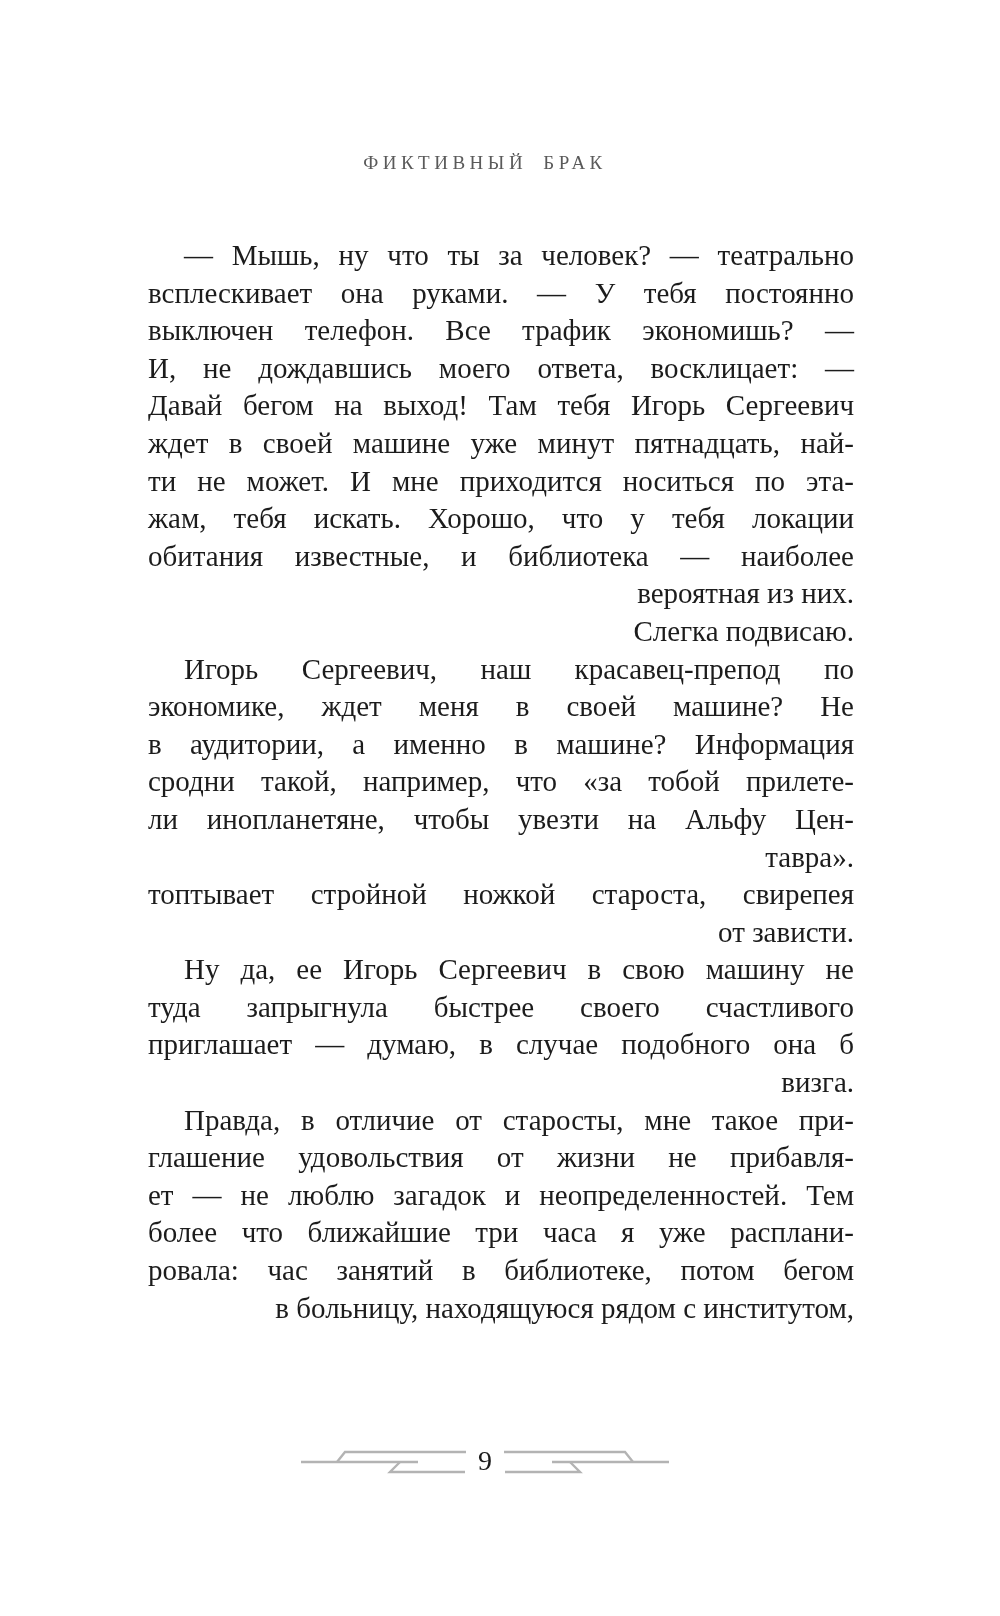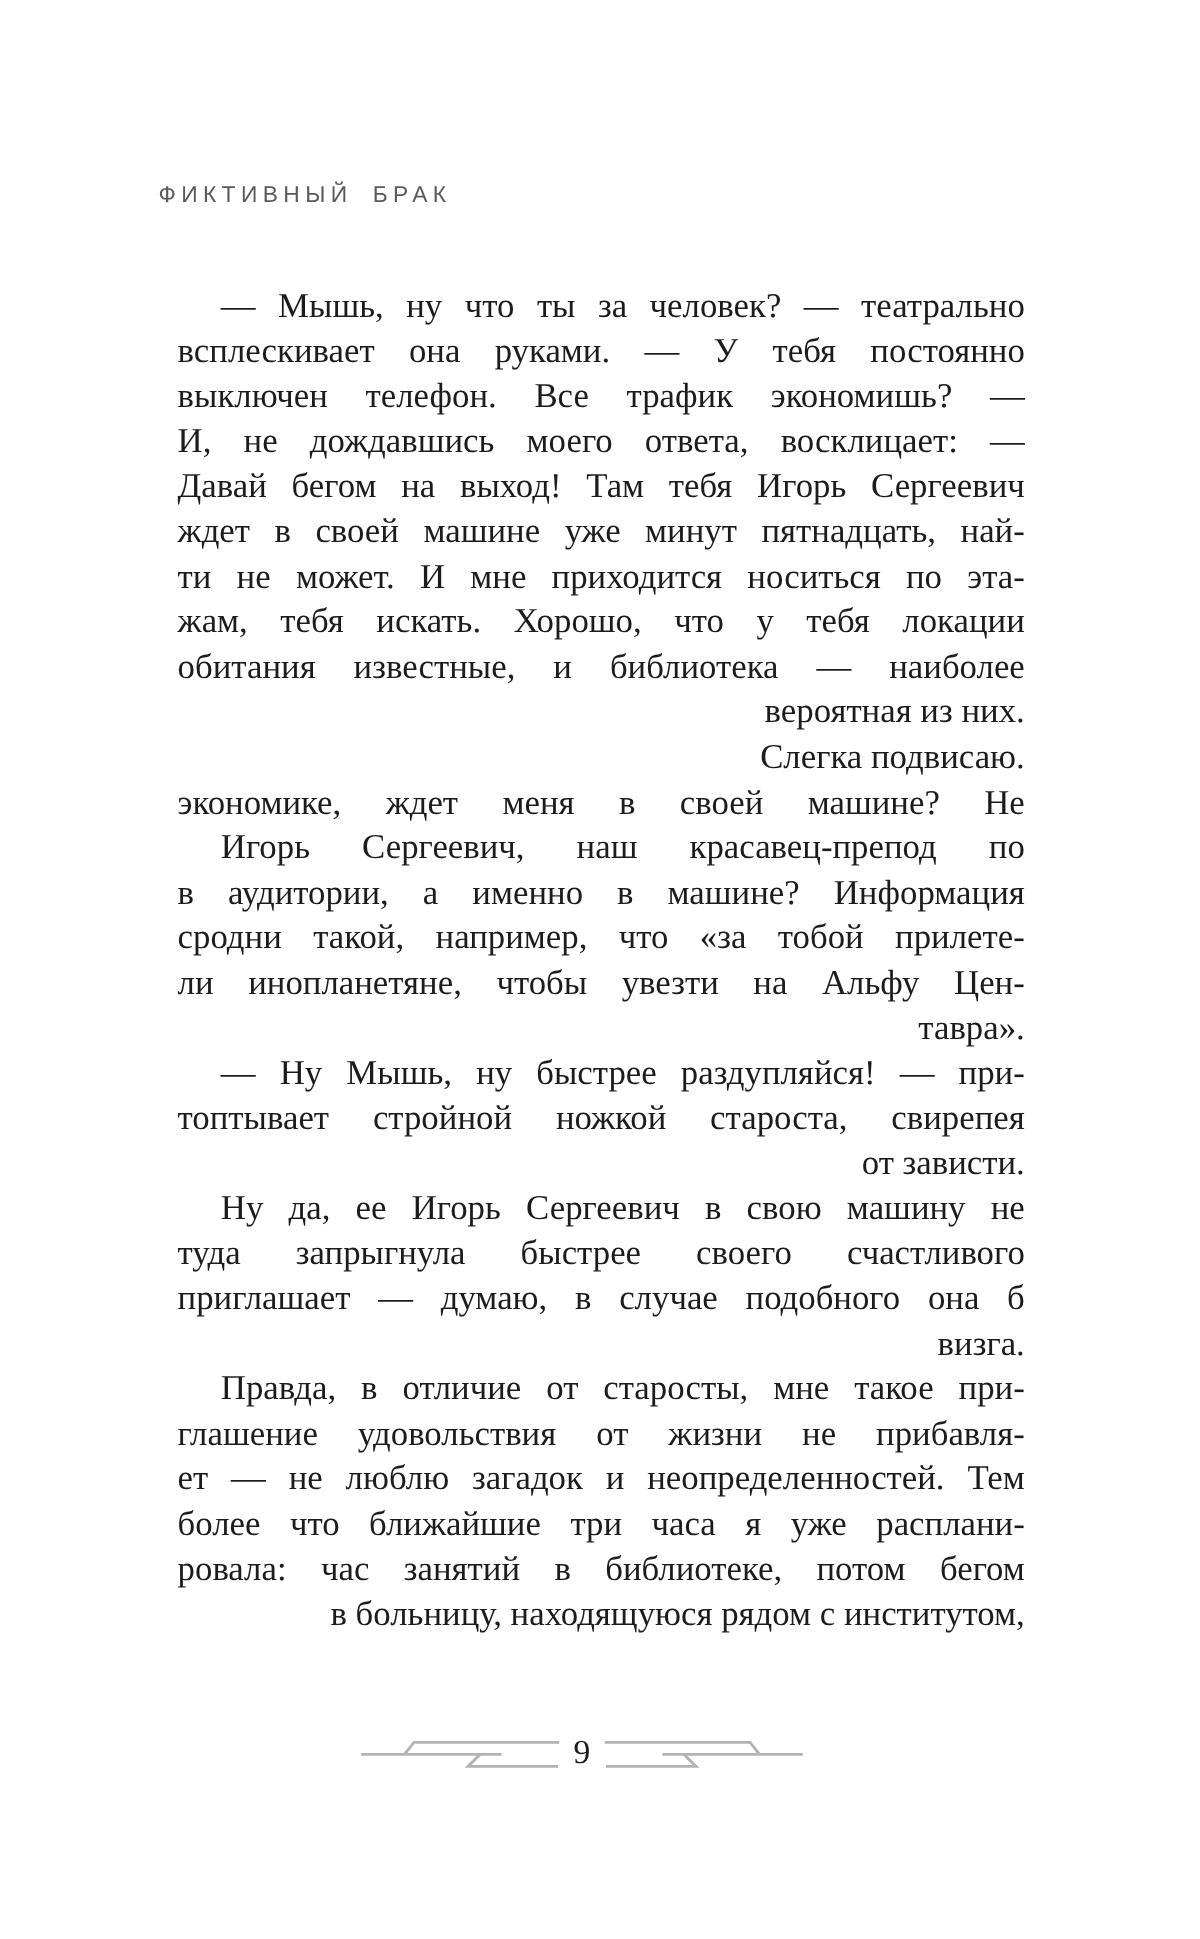--- a/index.html
+++ b/index.html
@@ -16,7 +16,8 @@
     top: 152px;
     left: 132px;
     width: 706px;
-    font-family: Liberation Sans, sans-serif;
+    text-align: center;
+    font-family: Liberation Serif, serif;
     font-size: 19px;
     font-weight: 400;
     letter-spacing: 4.5px;

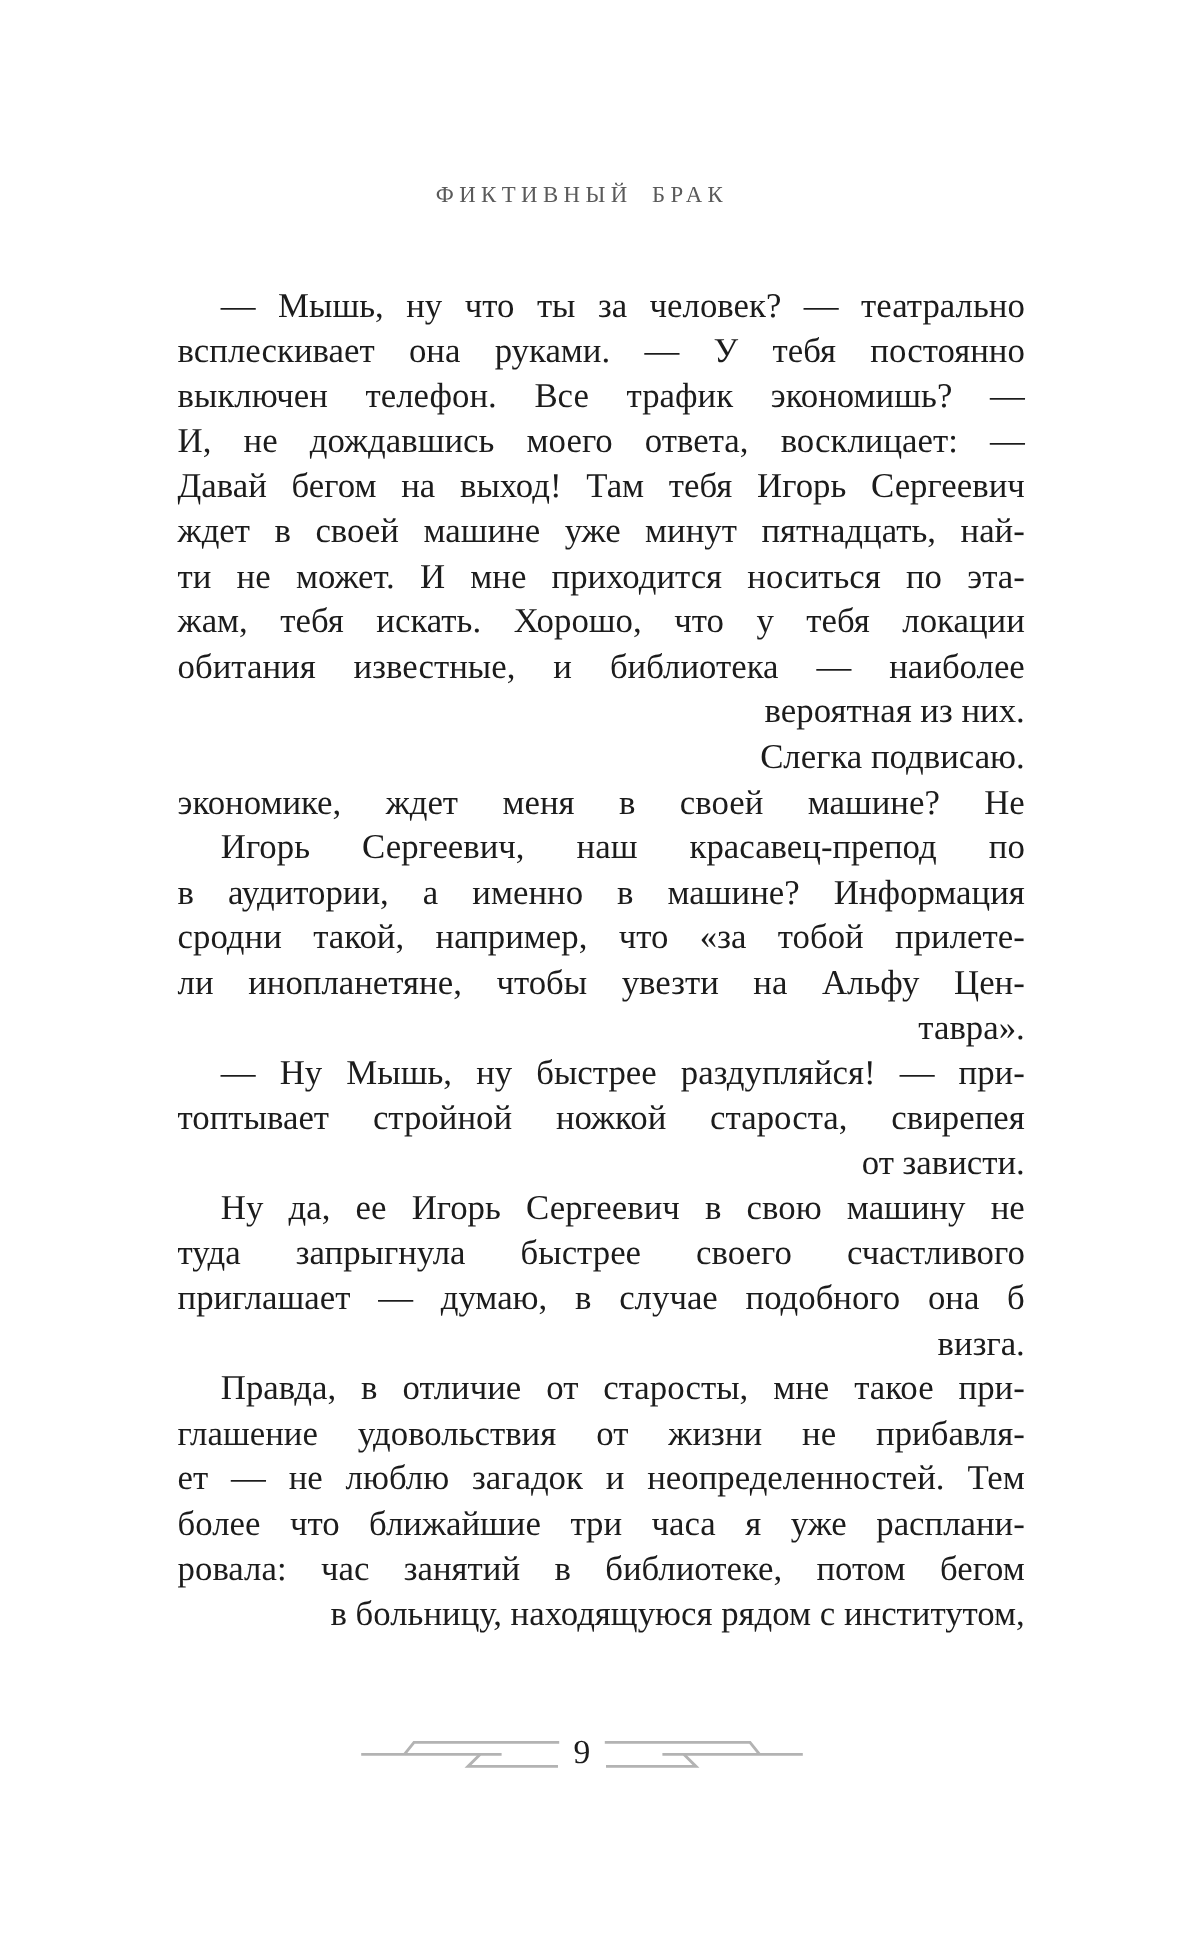--- a/index.html
+++ b/index.html
@@ -83,8 +83,8 @@
       <div class="line first last">Слегка подвисаю.</div>
     </div>
     <div class="para">
+      <div class="line first just">Игорь Сергеевич, наш красавец-препод по</div>
       <div class="line just">экономике, ждет меня в своей машине? Не</div>
-      <div class="line first just">Игорь Сергеевич, наш красавец-препод по</div>
       <div class="line just">в аудитории, а именно в машине? Информация</div>
       <div class="line just">сродни такой, например, что «за тобой прилете-</div>
       <div class="line just">ли инопланетяне, чтобы увезти на Альфу Цен-</div>

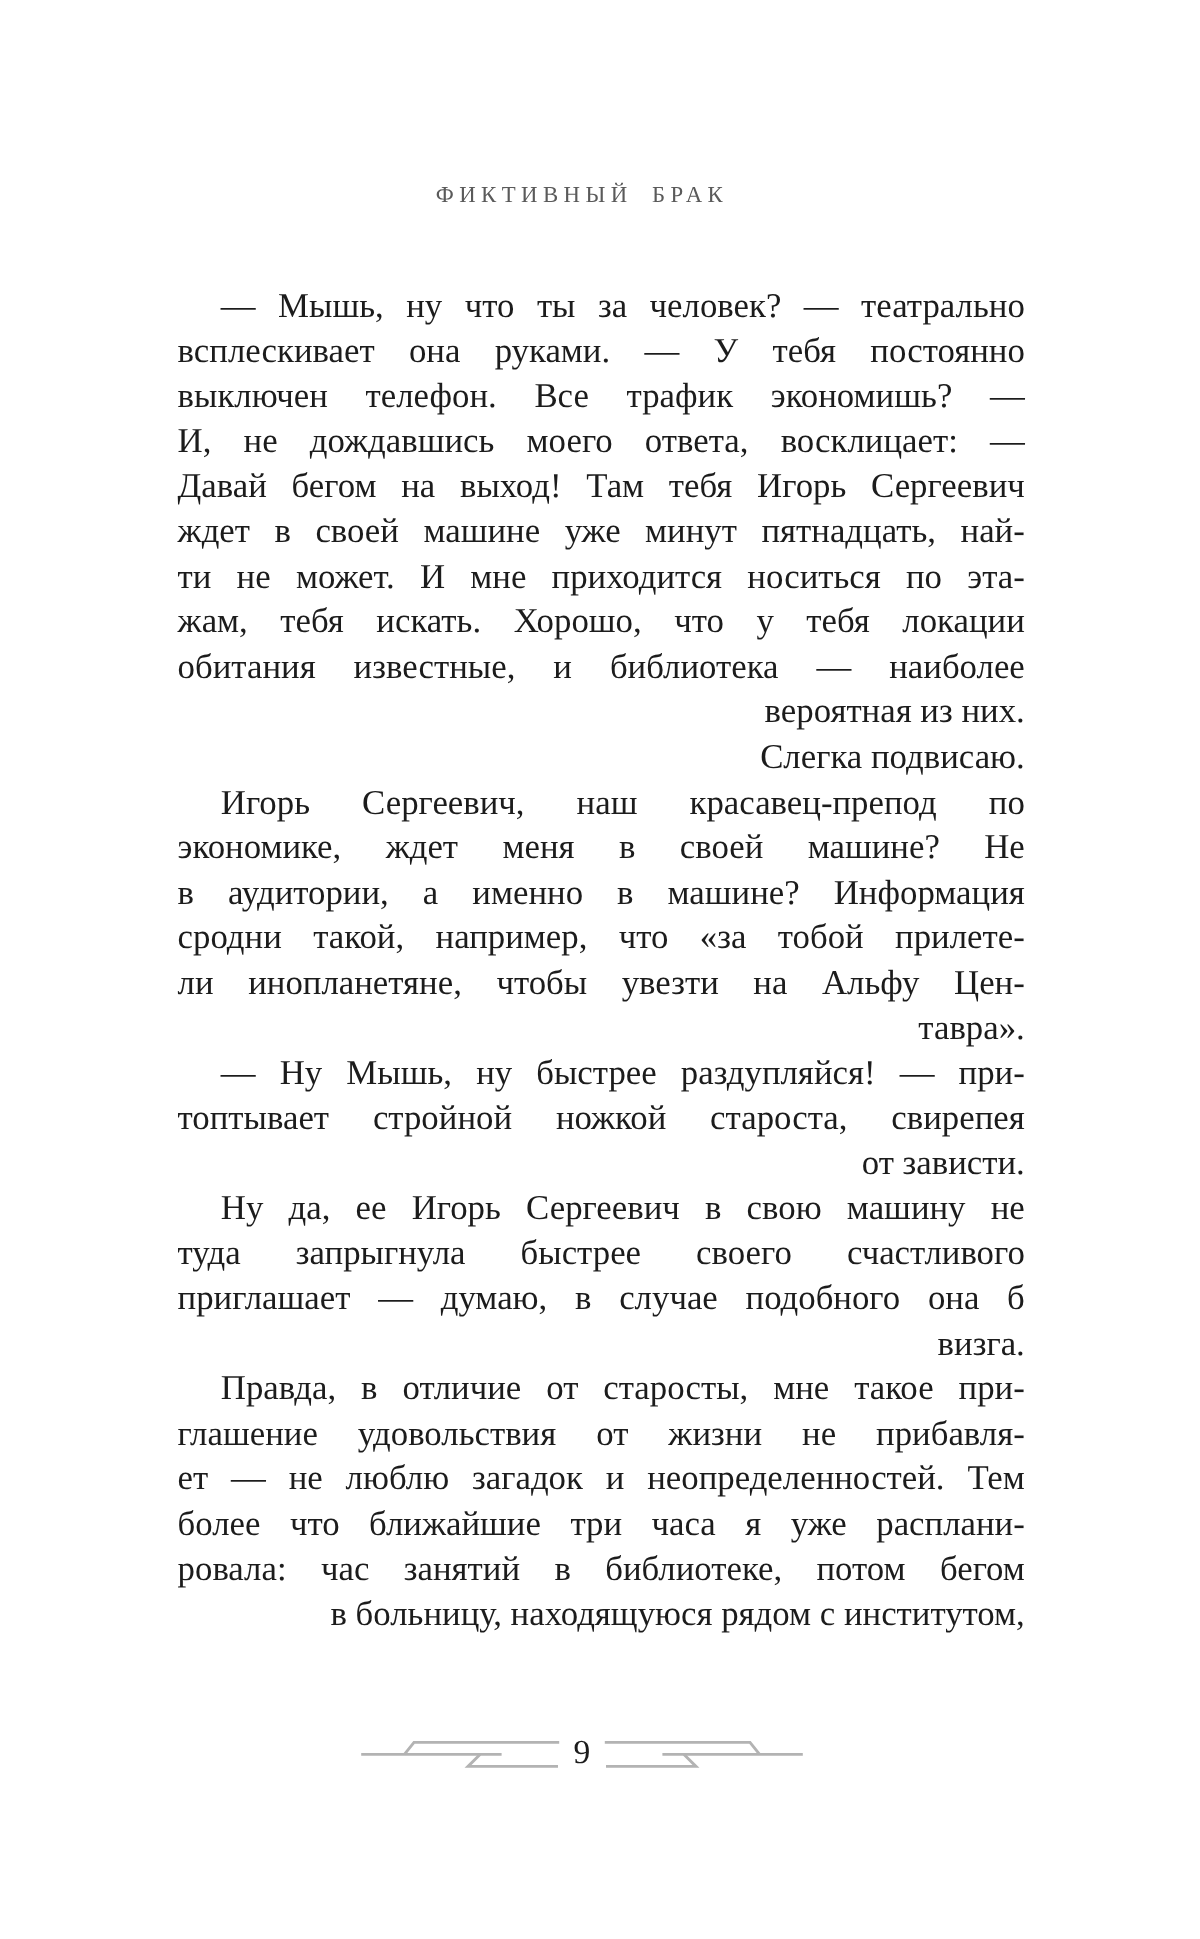--- a/index.html
+++ b/index.html
@@ -91,7 +91,6 @@
       <div class="line last">тавра».</div>
     </div>
     <div class="para">
-      <div class="line first just">— Ну Мышь, ну быстрее раздупляйся! — при-</div>
       <div class="line just">топтывает стройной ножкой староста, свирепея</div>
       <div class="line last">от зависти.</div>
     </div>

